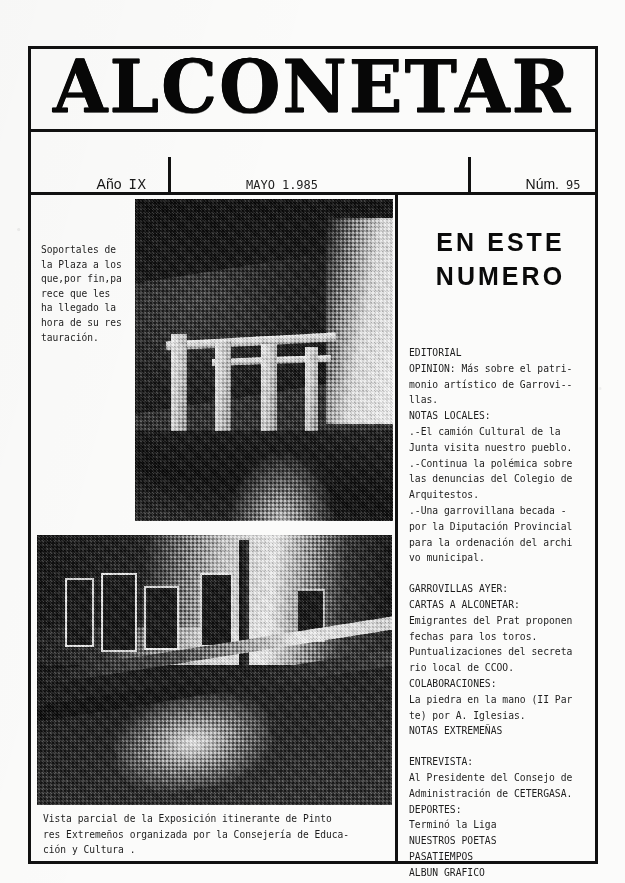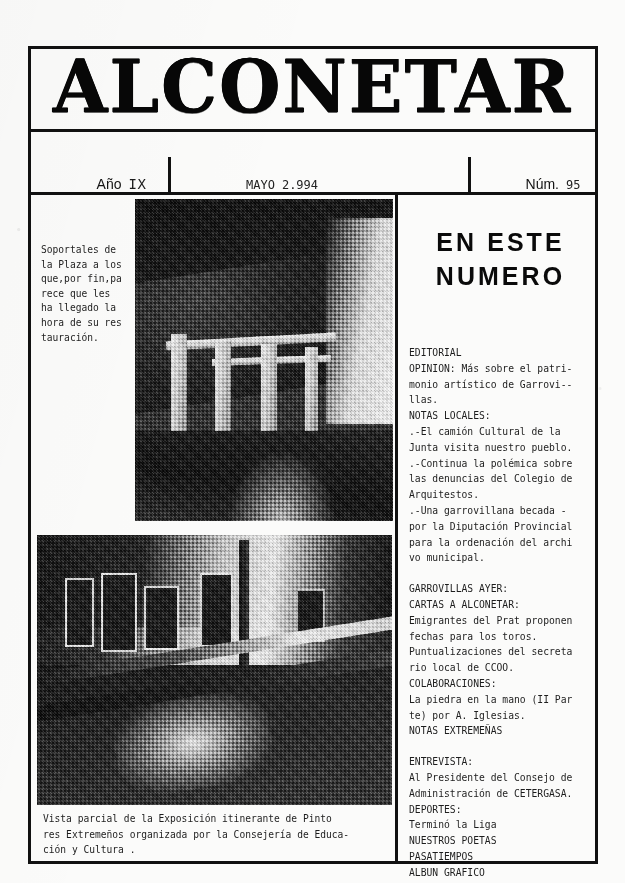--- a/index.html
+++ b/index.html
@@ -335,7 +335,7 @@
     </div>
     <div class="info-cell" id="cell-place">
       <span class="lbl-type-sm gap-l">MAYO</span>
-      <span class="lbl-type-sm gap-l">2.994</span>
+      <span class="lbl-type-sm gap-l">1.985</span>
     </div>
     <div class="info-cell" id="cell-num">
       <span class="lbl-sans">Núm.</span>

